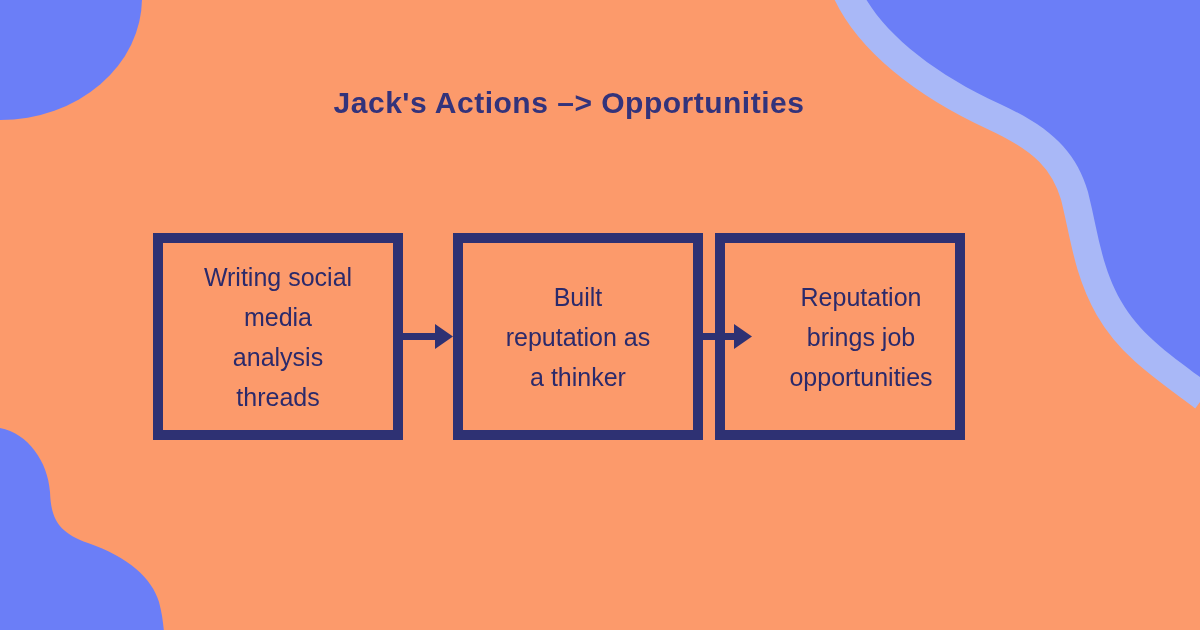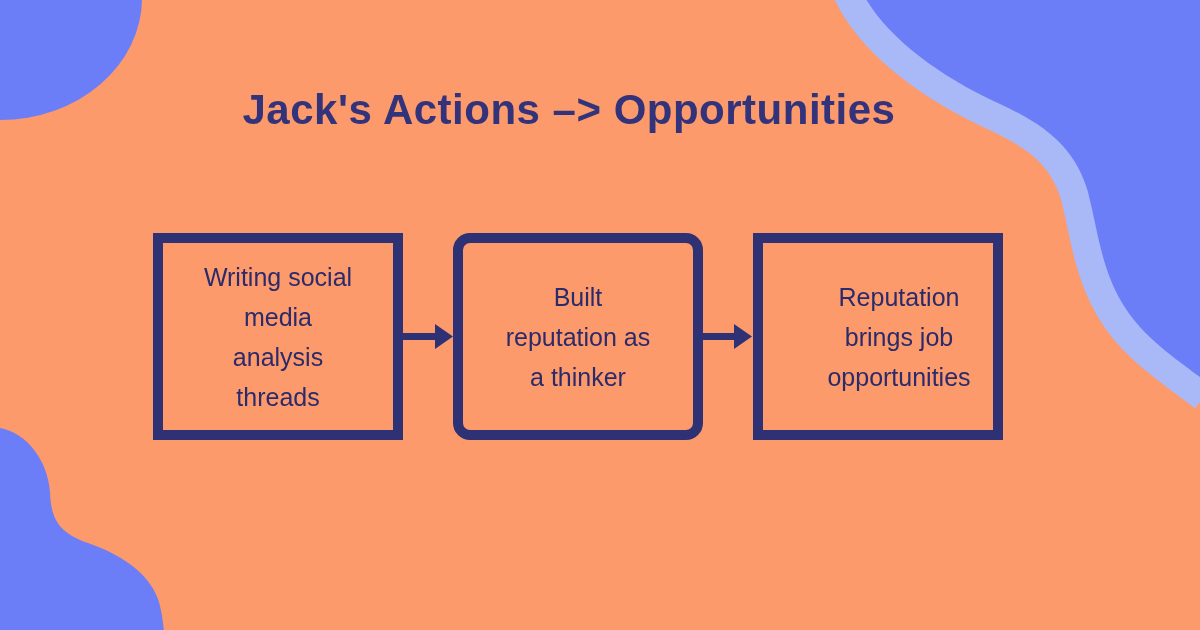--- a/index.html
+++ b/index.html
@@ -34,7 +34,7 @@
     right: 62px;
     margin: 0;
     text-align: center;
-    font-size: 42px;
+    font-size: 30px;
     line-height: 1.15;
     font-weight: bold;
     letter-spacing: 0.5px;

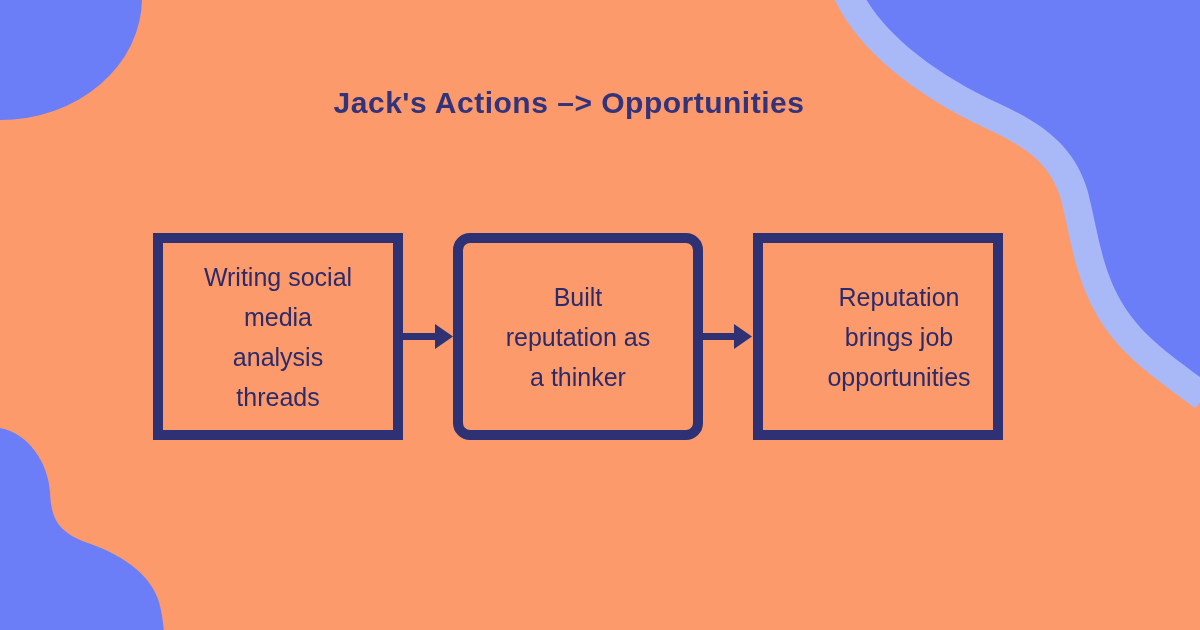--- a/index.html
+++ b/index.html
@@ -59,7 +59,7 @@
     color: var(--text-navy);
   }
   .box1 { left: 153px; align-items: center; }
-  .box2 { left: 453px; border-radius: 17px; }
+  .box2 { left: 453px; }
   .box3 { left: 753px; padding-left: 42px; }
   .arrow {
     position: absolute;

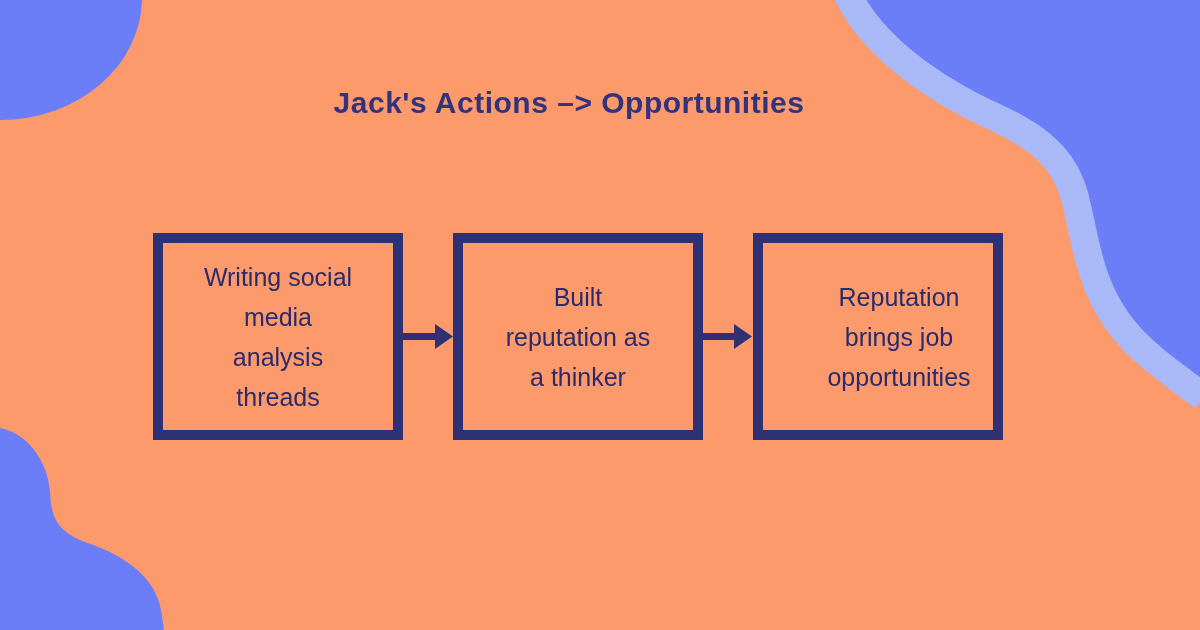--- a/index.html
+++ b/index.html
@@ -60,7 +60,7 @@
   }
   .box1 { left: 153px; align-items: center; }
   .box2 { left: 453px; }
-  .box3 { left: 753px; padding-left: 42px; }
+  .box3 { left: 715px; padding-left: 42px; }
   .arrow {
     position: absolute;
     top: 322px;

